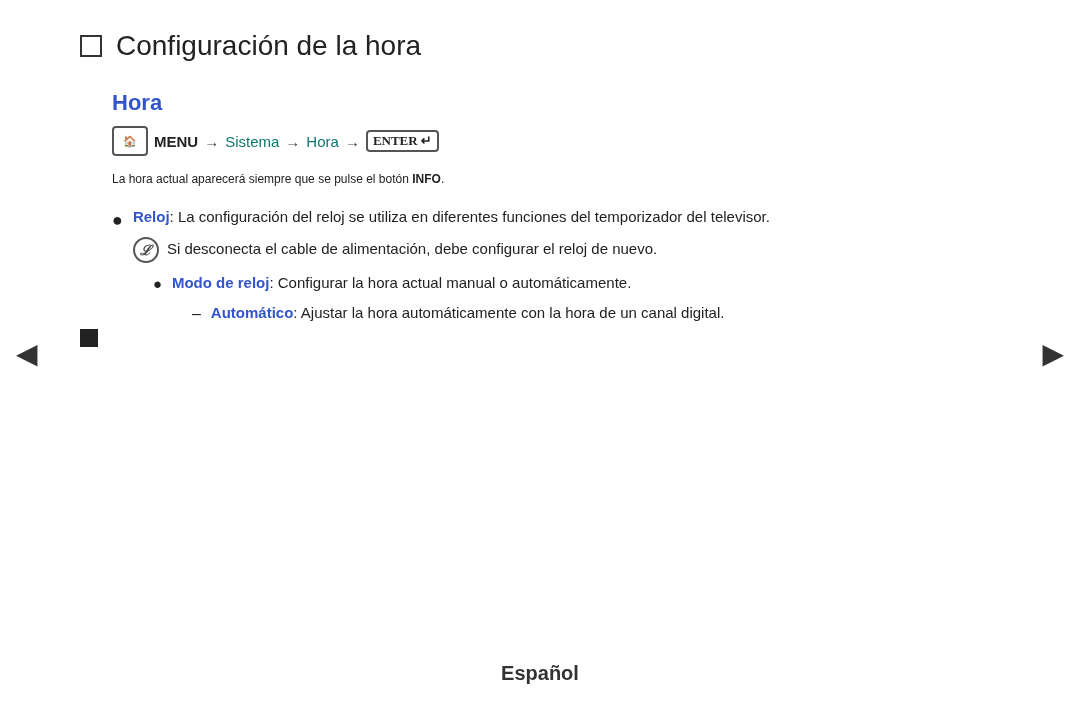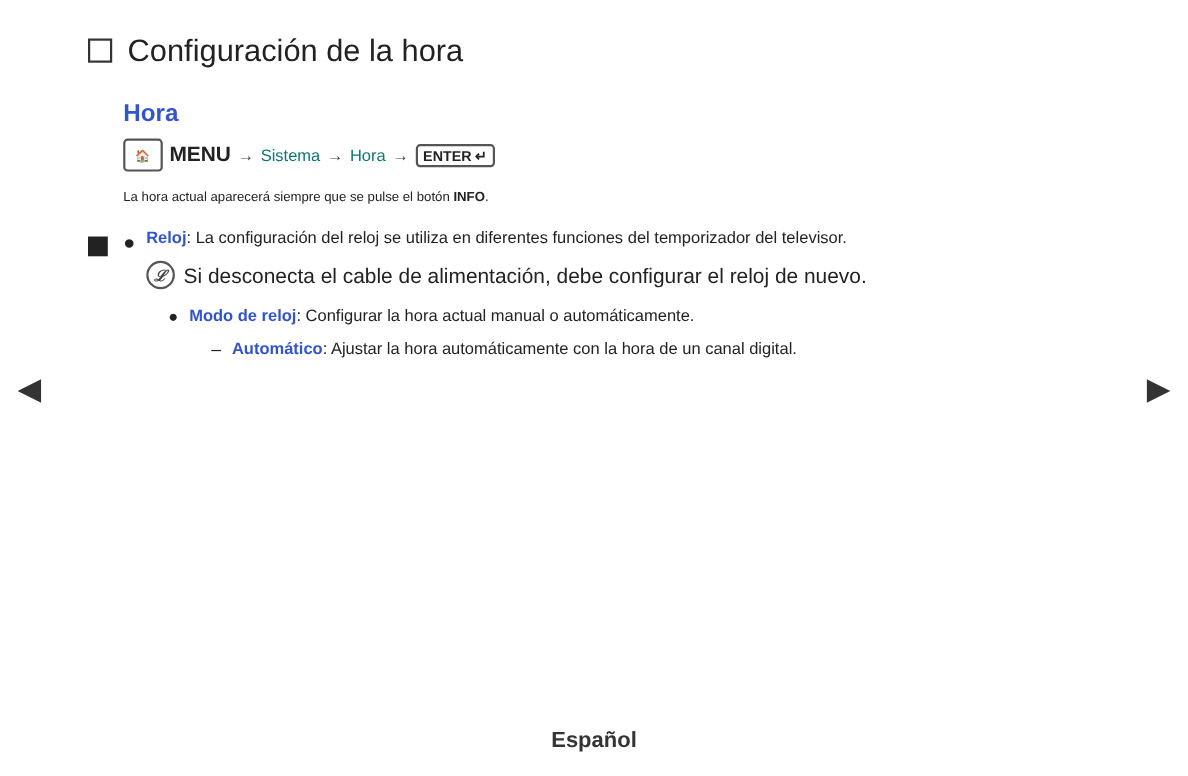--- a/index.html
+++ b/index.html
@@ -52,7 +52,7 @@
     .section-block {
       display: flex;
       flex-direction: row;
-      align-items: center;
+      align-items: flex-end;
       gap: 14px;
       margin-bottom: 18px;
     }

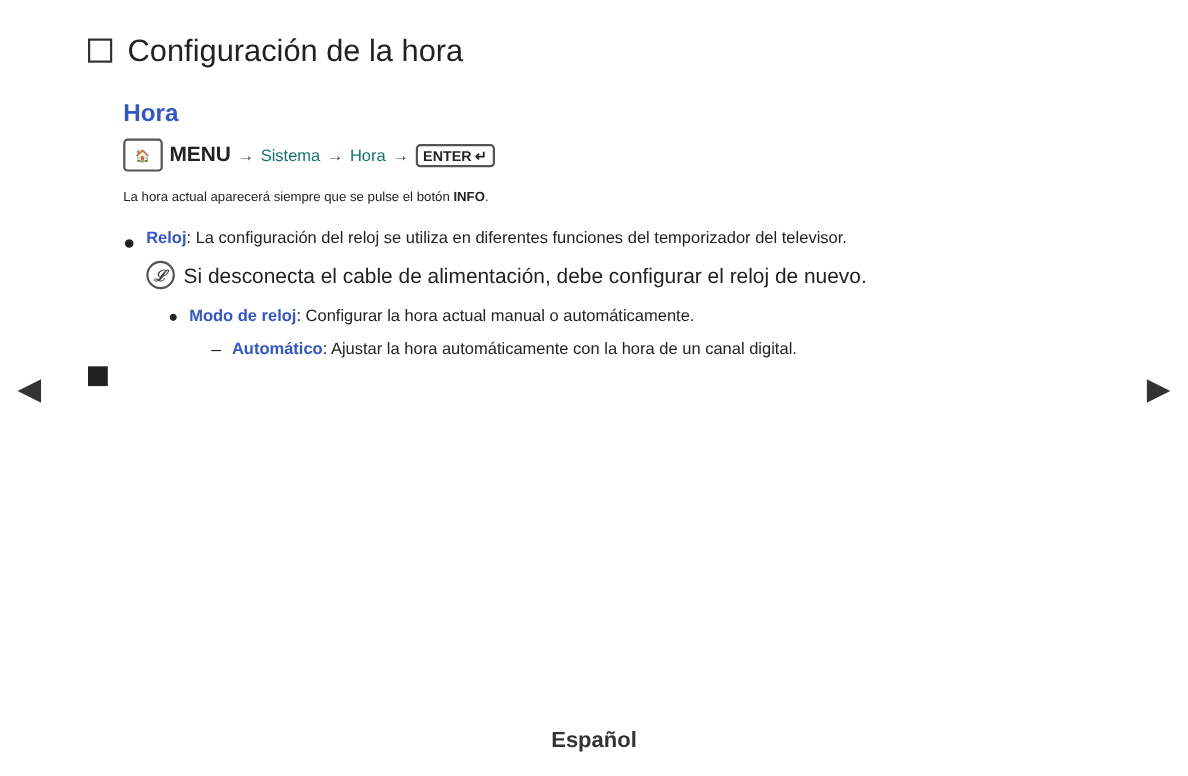--- a/index.html
+++ b/index.html
@@ -101,7 +101,7 @@
     .menu-bold {
       font-weight: 700;
       color: #222;
-      font-size: 19px;
+      font-size: 15px;
     }
 
     .menu-blue {

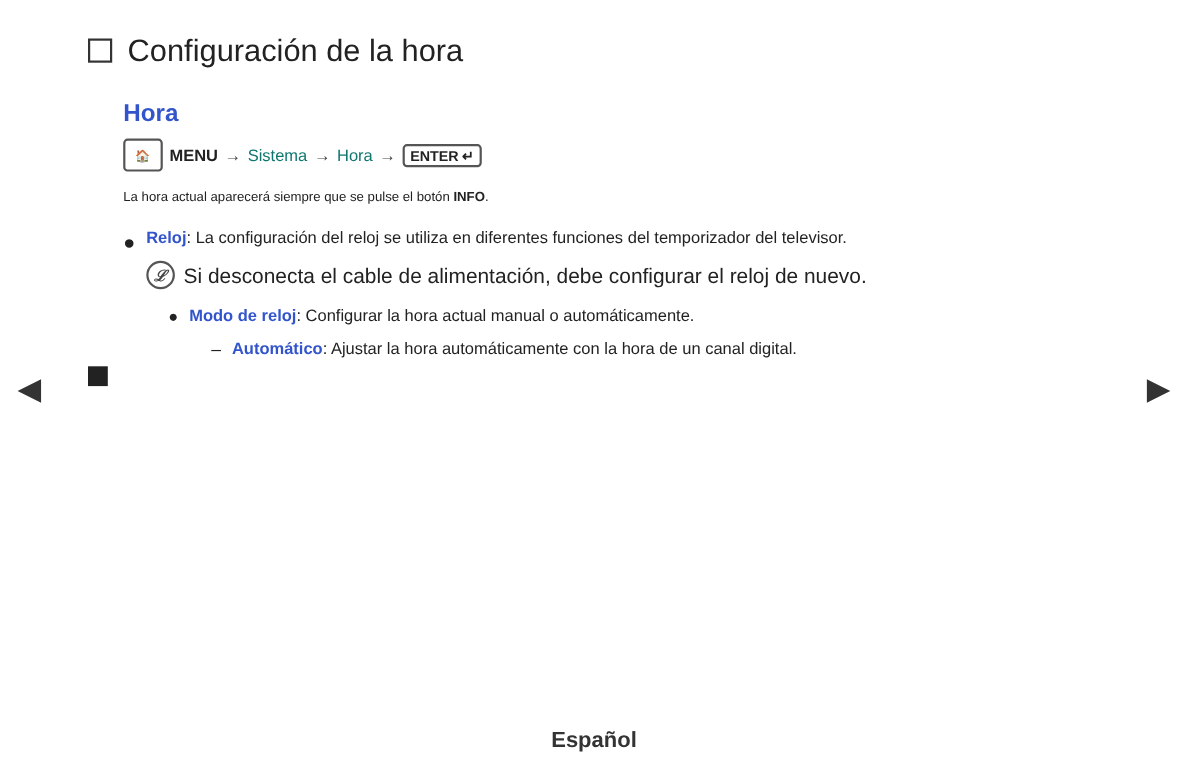--- a/index.html
+++ b/index.html
@@ -124,6 +124,7 @@
       font-weight: 700;
       color: #222;
       gap: 3px;
+      font-family: Liberation Serif, serif;
     }
 
     .enter-arrow {

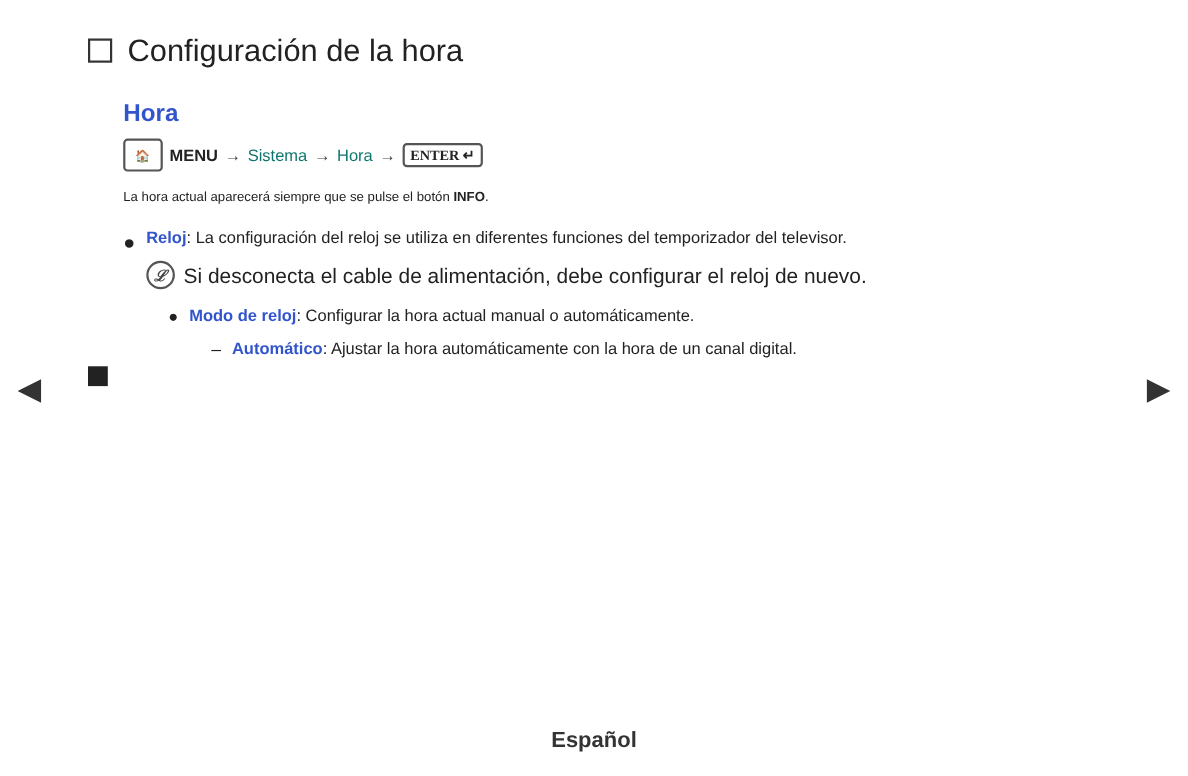--- a/index.html
+++ b/index.html
@@ -196,7 +196,7 @@
 
     .note-text {
       color: #222;
-      font-size: 19px;
+      font-size: 15px;
       line-height: 1.6;
     }
 

